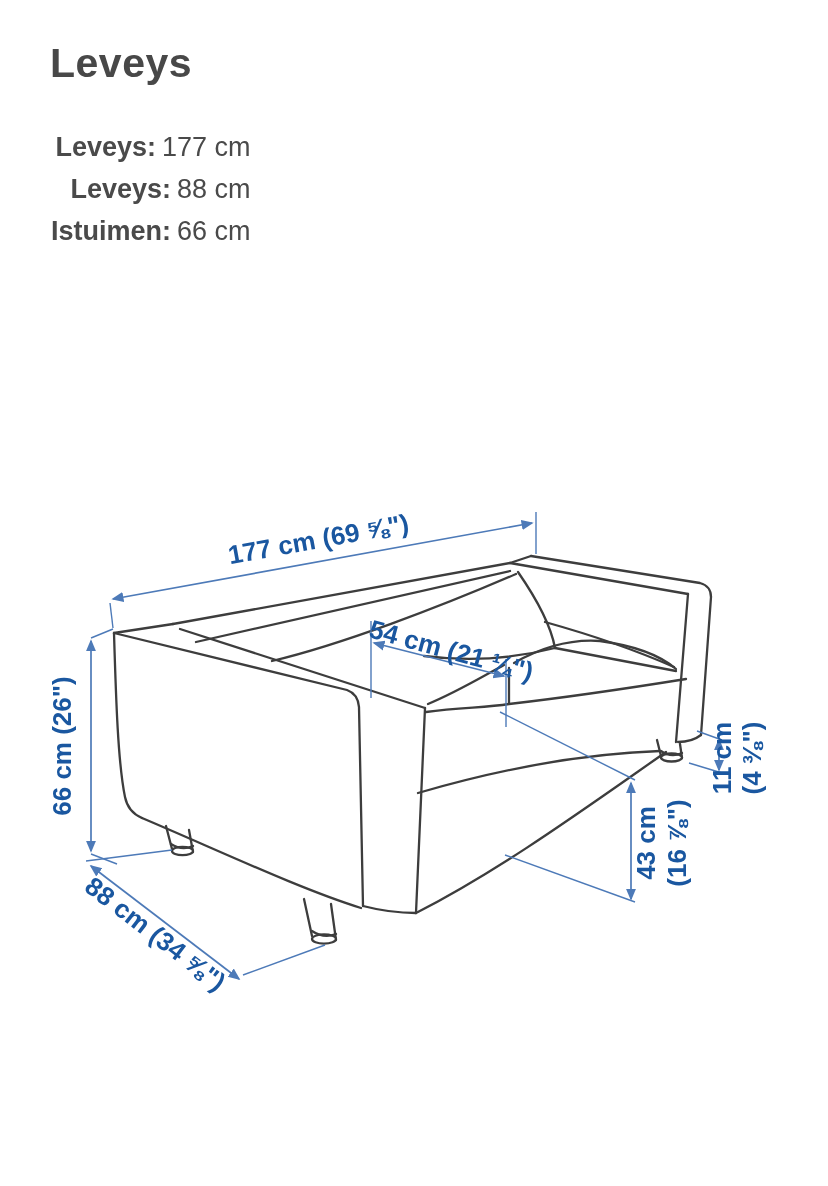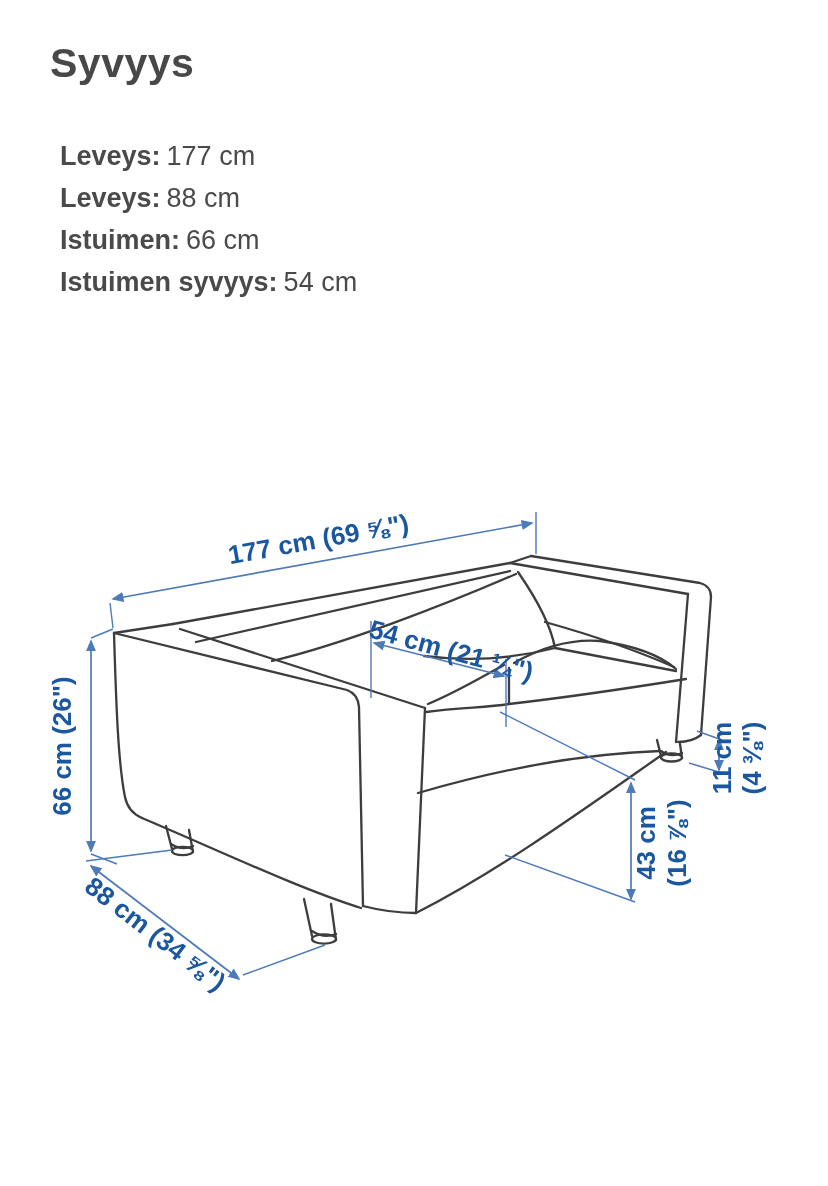--- a/index.html
+++ b/index.html
@@ -38,7 +38,7 @@
 
 <div class="page">
 
-  <h1 class="title">Syvyys</h1>
+  <h1 class="title">Leveys</h1>
 
   <ul class="measurements">
     <li>

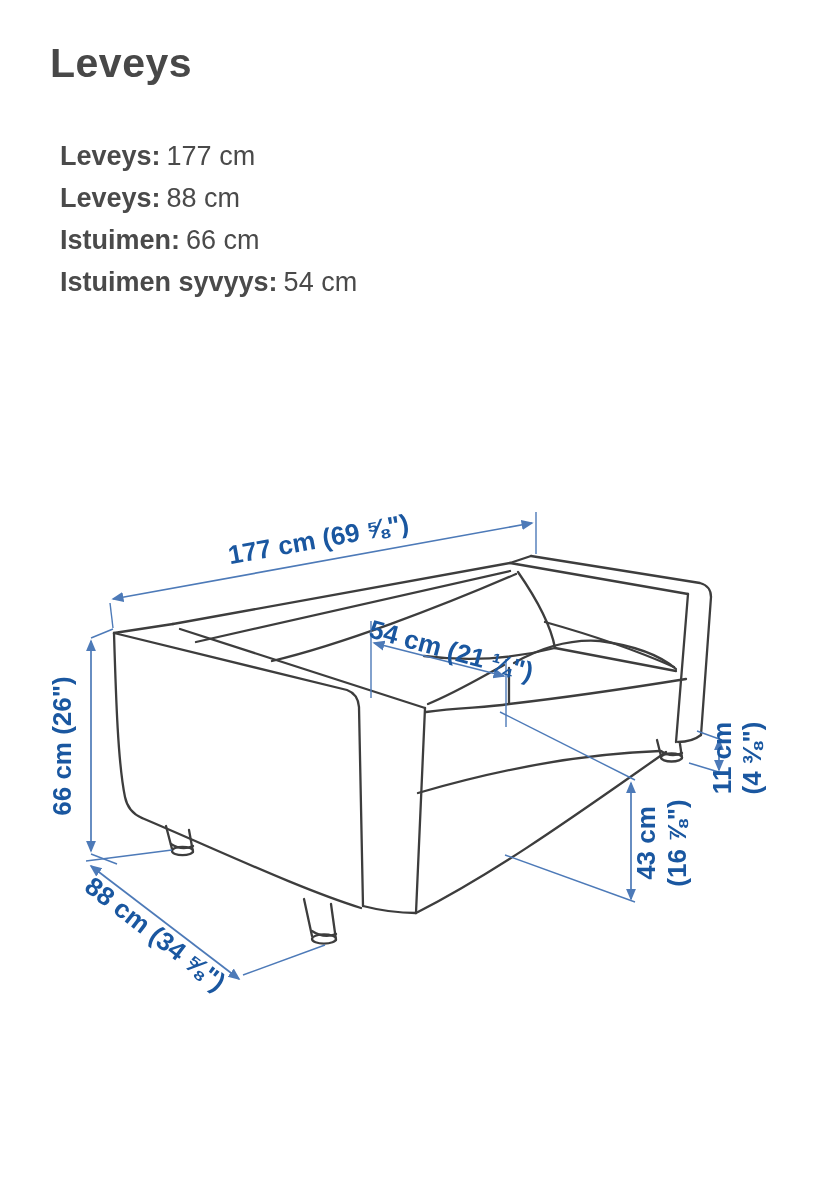--- a/index.html
+++ b/index.html
@@ -17,8 +17,8 @@
   }
   .measurements{
     position:absolute;left:50px;top:132px;
-    list-style:none;margin:10px;padding:0;
-    font-size:27px;color:#4a4a4a;
+    list-style:none;margin:1px;padding:0;
+    font-size:27px;color:#4a4a4a;text-align:right;
   }
   .measurements li{margin:0 0 14px 0;line-height:28px;}
   .measurements .lbl{font-weight:700;}

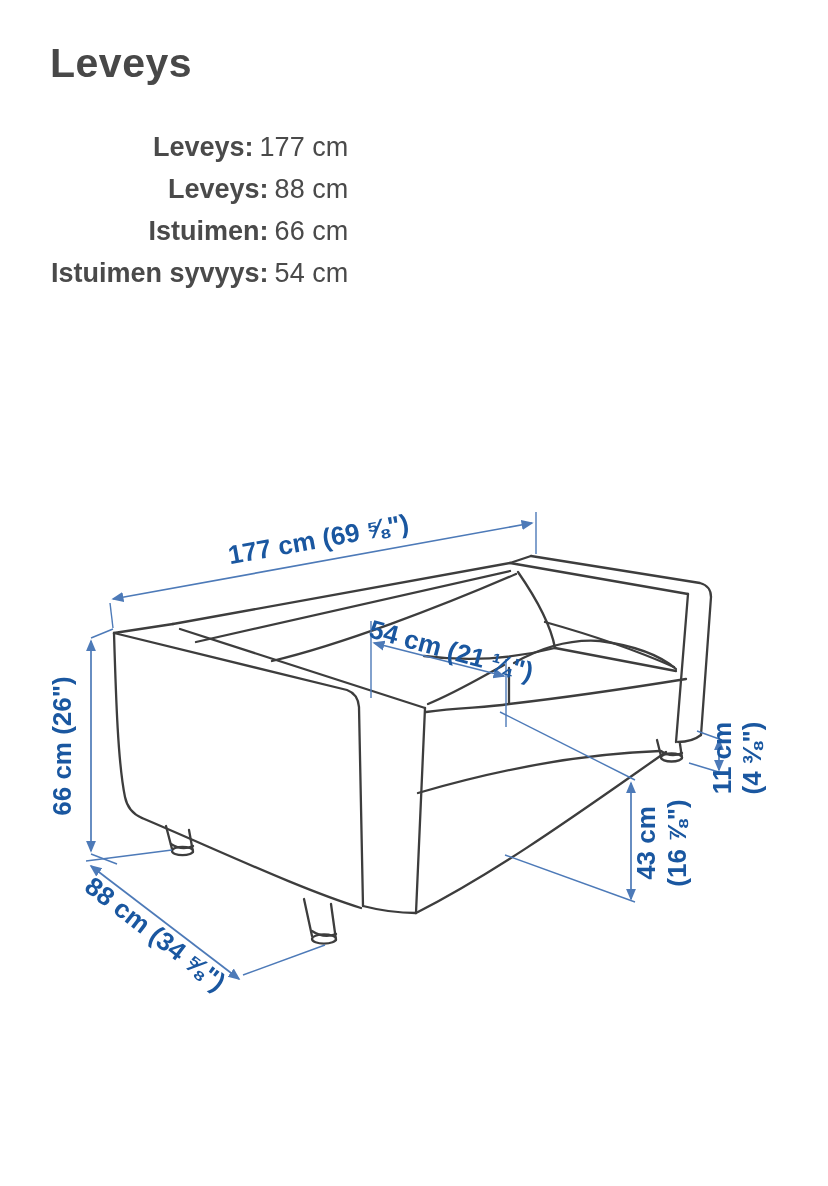--- a/index.html
+++ b/index.html
@@ -49,9 +49,6 @@
     </li>
     <li>
       <span class="lbl">Istuimen:</span><span class="val">66 cm</span>
-    </li>
-    <li>
-      <span class="lbl">Istuimen syvyys:</span><span class="val">54 cm</span>
     </li>
   </ul>
 

